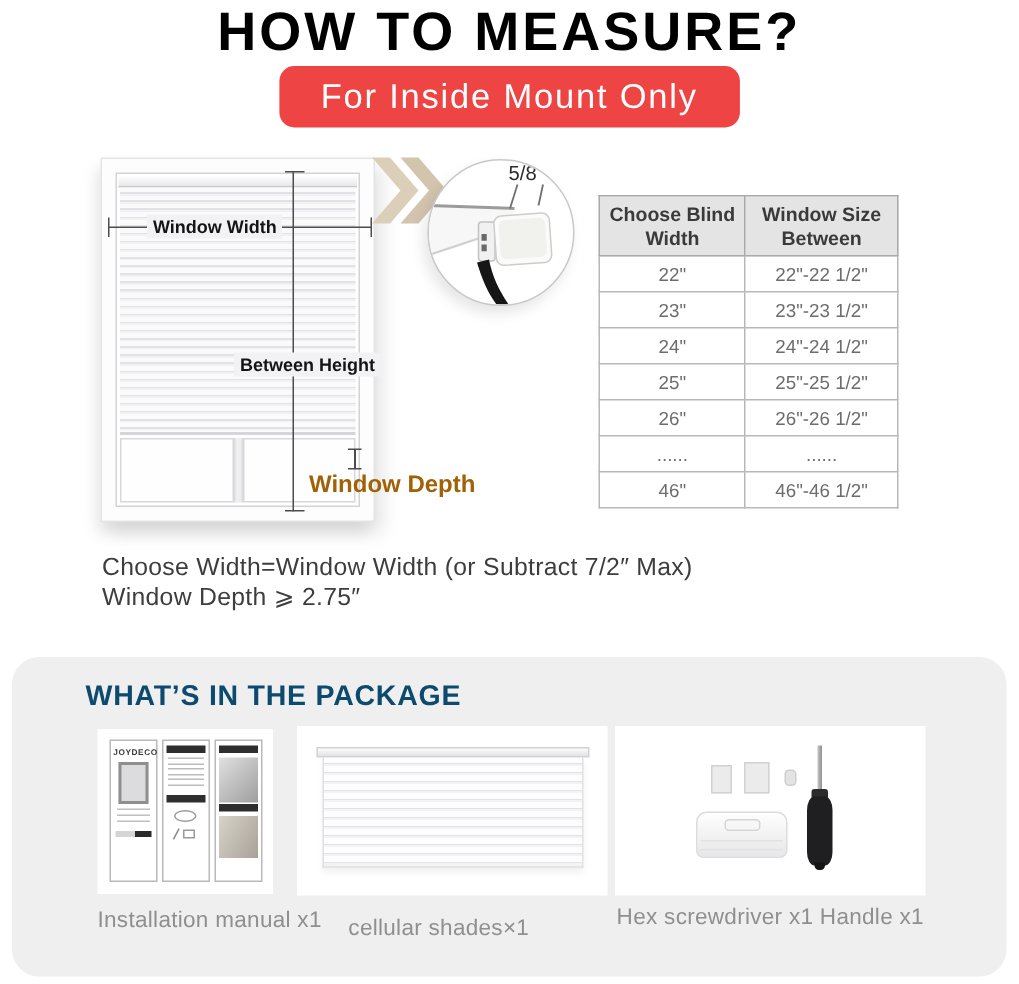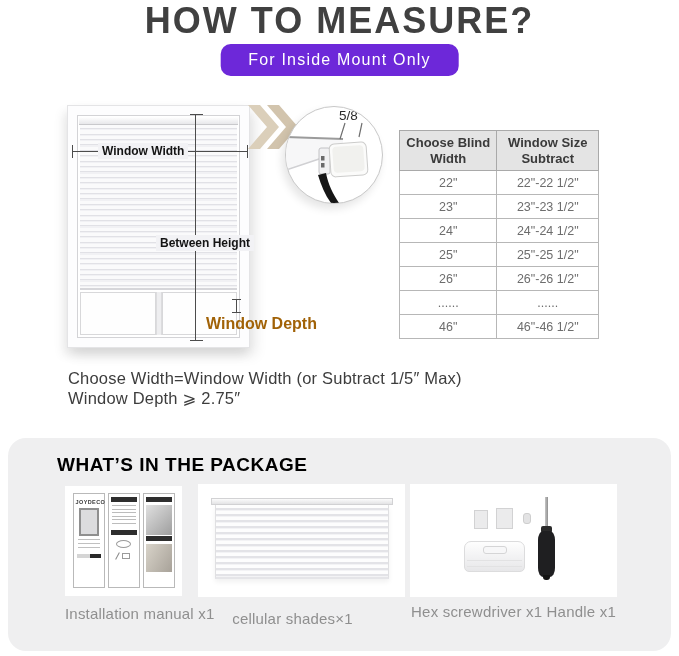--- a/index.html
+++ b/index.html
@@ -12,7 +12,7 @@
   
   .title {
     position:absolute; top:0; left:0; width:100%; text-align:center;
-    font-size:36px; font-weight:bold; letter-spacing:2px; color:#404040; line-height:42px;
+    font-size:36px; font-weight:bold; letter-spacing:2px; color:#000000; line-height:42px;
   }
   .badge {
     position:absolute; top:44px; left:50%; transform:translateX(-50%);

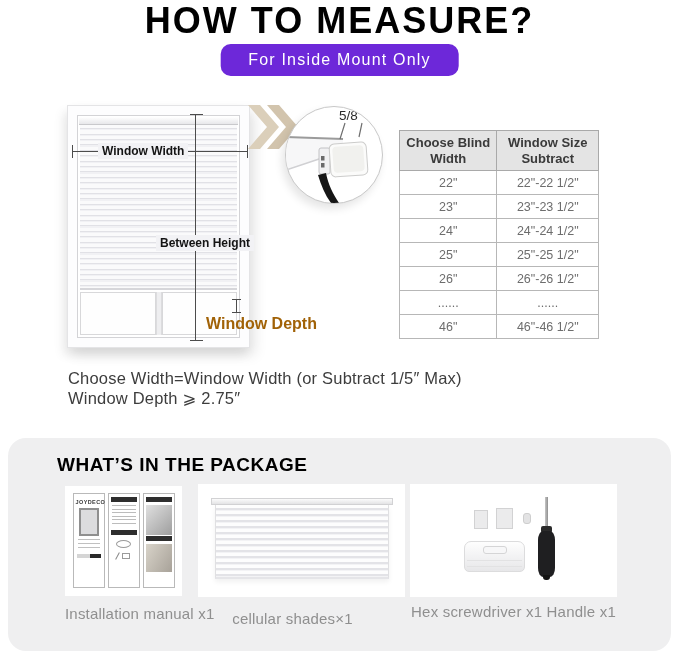--- a/index.html
+++ b/index.html
@@ -16,7 +16,7 @@
   }
   .badge {
     position:absolute; top:44px; left:50%; transform:translateX(-50%);
-    background:#6d28d9; color:#ffffff; font-size:16px; letter-spacing:1.2px;
+    background:#ef4444; color:#ffffff; font-size:23px; letter-spacing:1.2px;
     padding:7px 28px; border-radius:10px; white-space:nowrap;
   }
 

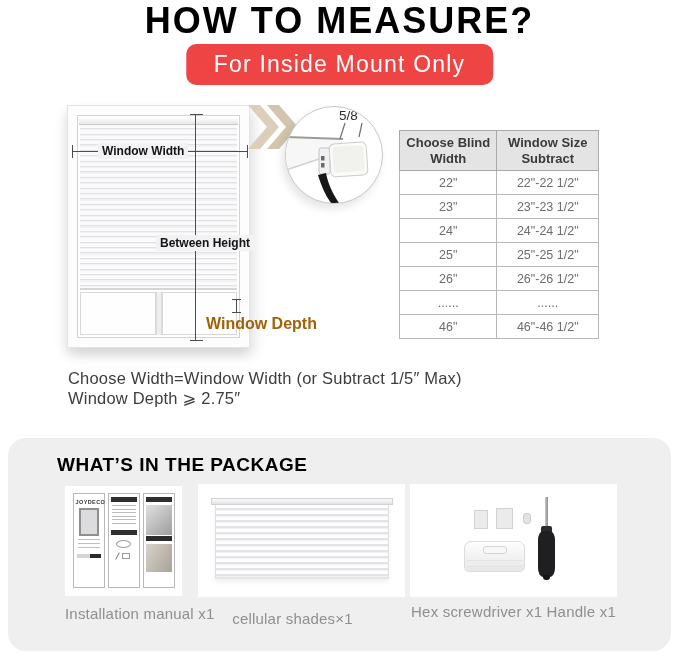--- a/index.html
+++ b/index.html
@@ -195,7 +195,7 @@
     <thead>
       <tr>
         <th>Choose Blind Width</th>
-        <th>Window Size Subtract</th>
+        <th>Window Size Between</th>
       </tr>
     </thead>
     <tbody>

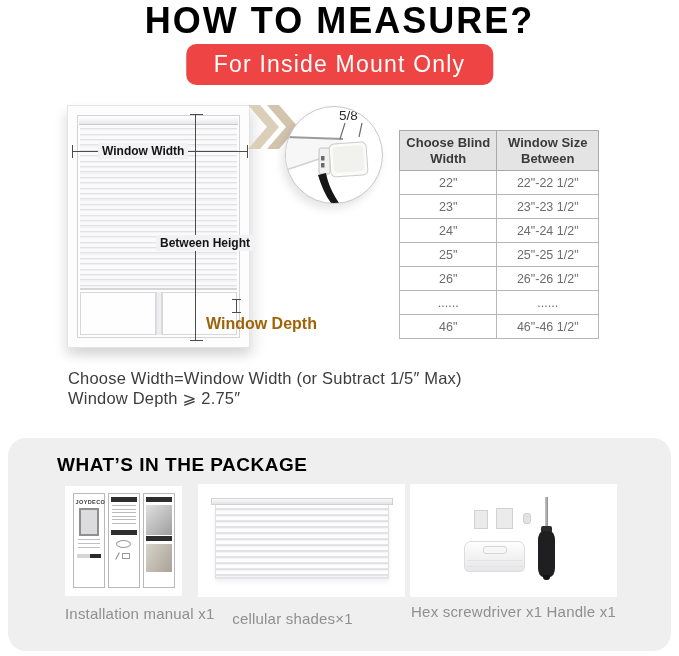--- a/index.html
+++ b/index.html
@@ -231,7 +231,7 @@
   </table>
 
   <div class="notes">
-    <div>Choose Width=Window Width (or Subtract 1/5″ Max)</div>
+    <div>Choose Width=Window Width (or Subtract 7/2″ Max)</div>
     <div>Window Depth ⩾ 2.75″</div>
   </div>
 

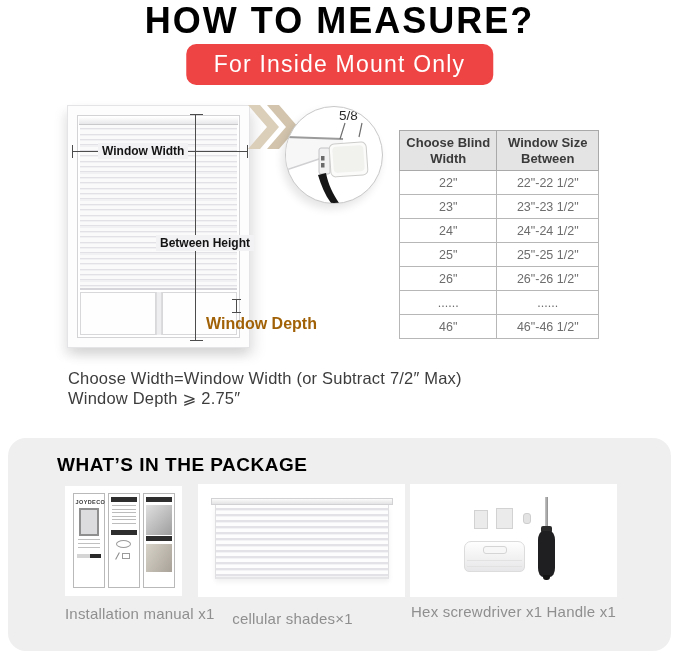--- a/index.html
+++ b/index.html
@@ -85,7 +85,7 @@
 
   
   .package { position:absolute; left:8px; top:438px; width:663px; height:213px; background:#efeff0; border-radius:18px; }
-  .package-title { position:absolute; left:49px; top:16px; font-size:19px; font-weight:bold; letter-spacing:0.5px; color:#000000; }
+  .package-title { position:absolute; left:49px; top:16px; font-size:19px; font-weight:bold; letter-spacing:0.5px; color:#0c4a6e; }
   .pkg-box { position:absolute; background:#ffffff; }
   .box1 { left:57px; top:48px; width:117px; height:110px; }
   .box2 { left:190px; top:46px; width:207px; height:113px; }

